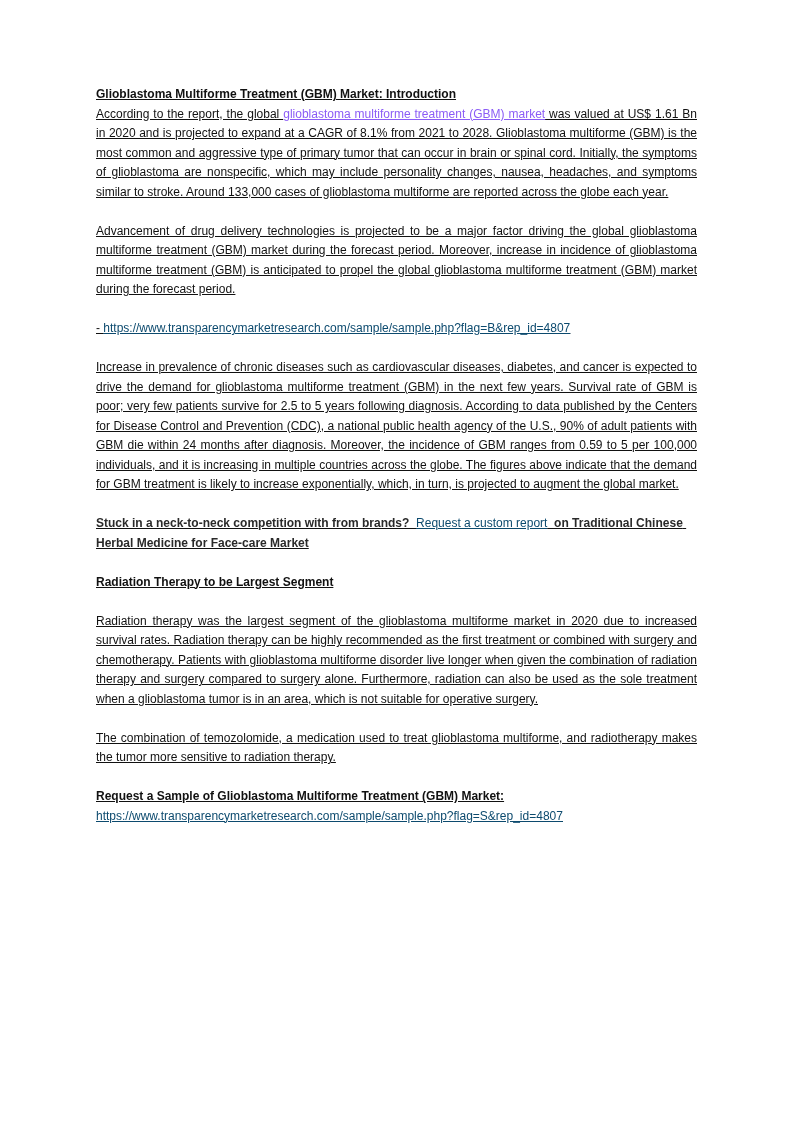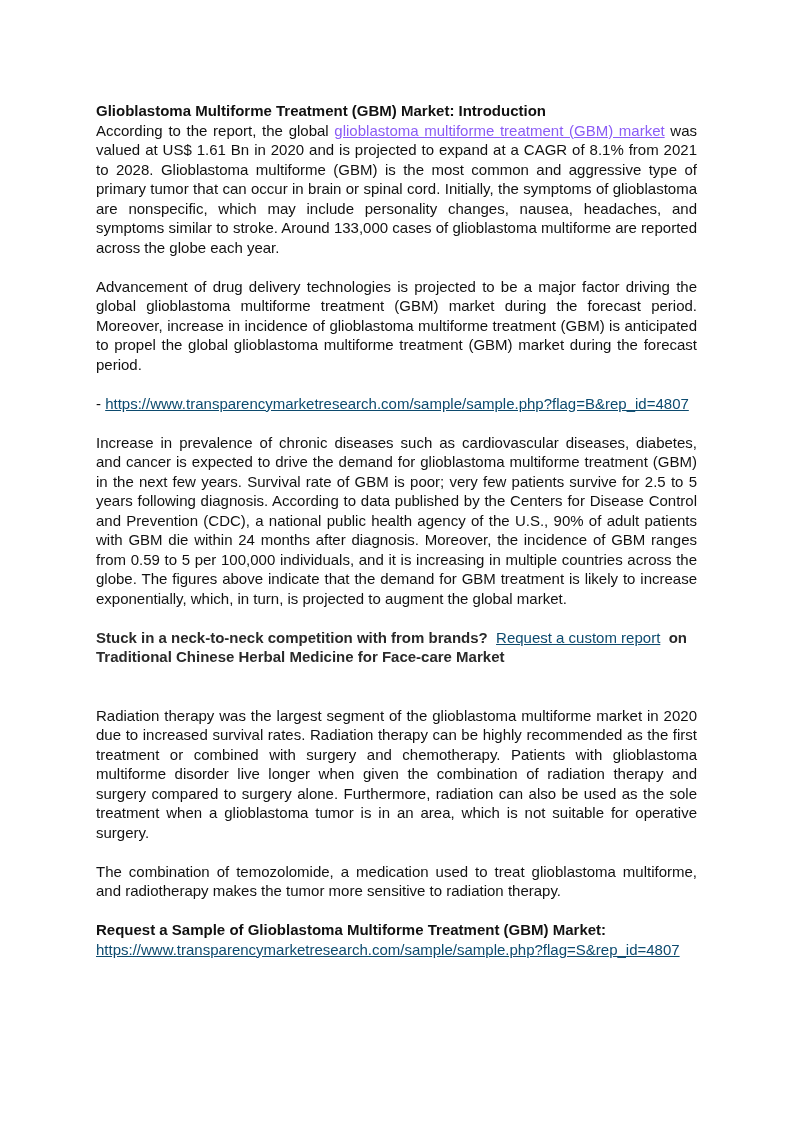--- a/index.html
+++ b/index.html
@@ -7,12 +7,13 @@
   .page {
     position: absolute;
     left: 96px;
-    top: 101px;
+    top: 85px;
     width: 601px;
     font-family: "Liberation Sans", sans-serif;
-    font-size: 15px;
+    font-size: 12px;
     line-height: 19.5px;
     color: #111111;
+    text-decoration: underline;
   }
   p { margin: 0; }
   .just { text-align: justify; text-align-last: left; }

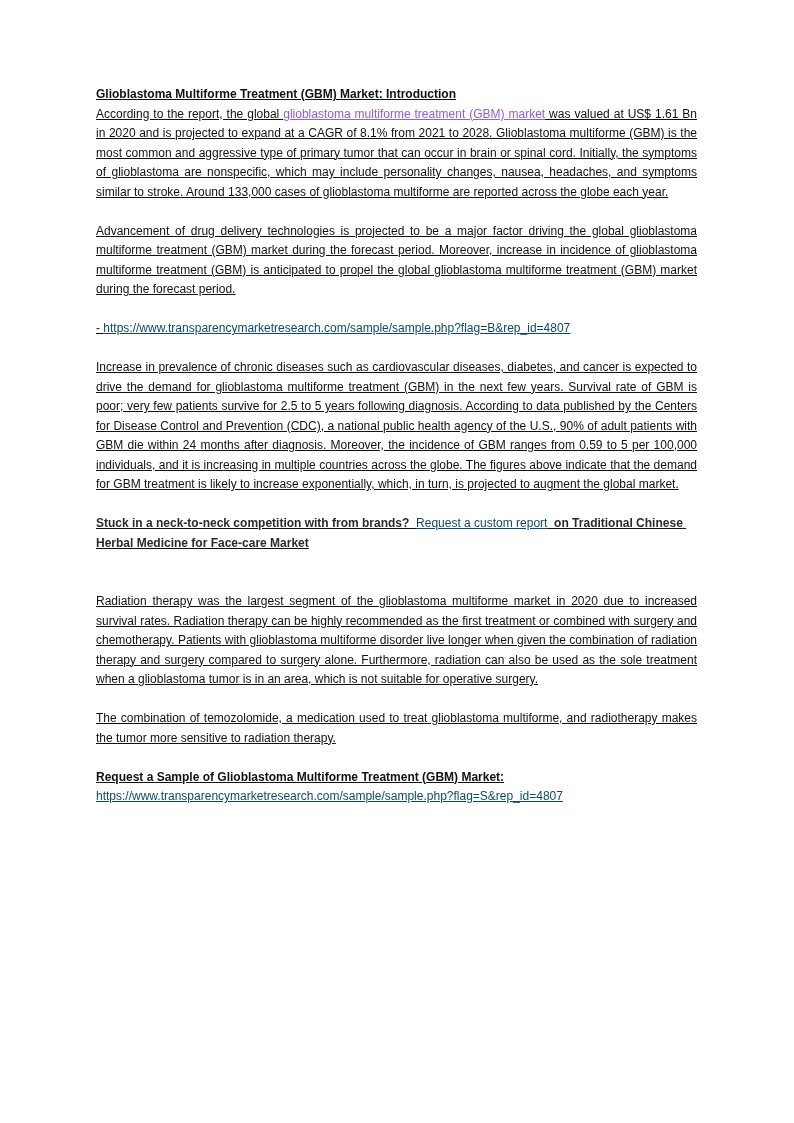--- a/index.html
+++ b/index.html
@@ -42,6 +42,7 @@
   <p class="stuck" style="white-space: pre-wrap;"><span>Stuck in a neck-to-neck competition with from brands?  </span><a class="darklink" href="#" style="font-weight: normal;">Request a custom report</a><span>  on Traditional Chinese Herbal Medicine for Face-care Market</span></p>
   <div class="gap"></div>
 
+  <p class="bold">Radiation Therapy to be Largest Segment</p>
   <div class="gap"></div>
   <p class="just">Radiation therapy was the largest segment of the glioblastoma multiforme market in 2020 due to increased survival rates. Radiation therapy can be highly recommended as the first treatment or combined with surgery and chemotherapy. Patients with glioblastoma multiforme disorder live longer when given the combination of radiation therapy and surgery compared to surgery alone. Furthermore, radiation can also be used as the sole treatment when a glioblastoma tumor is in an area, which is not suitable for operative surgery.</p>
   <div class="gap"></div>

